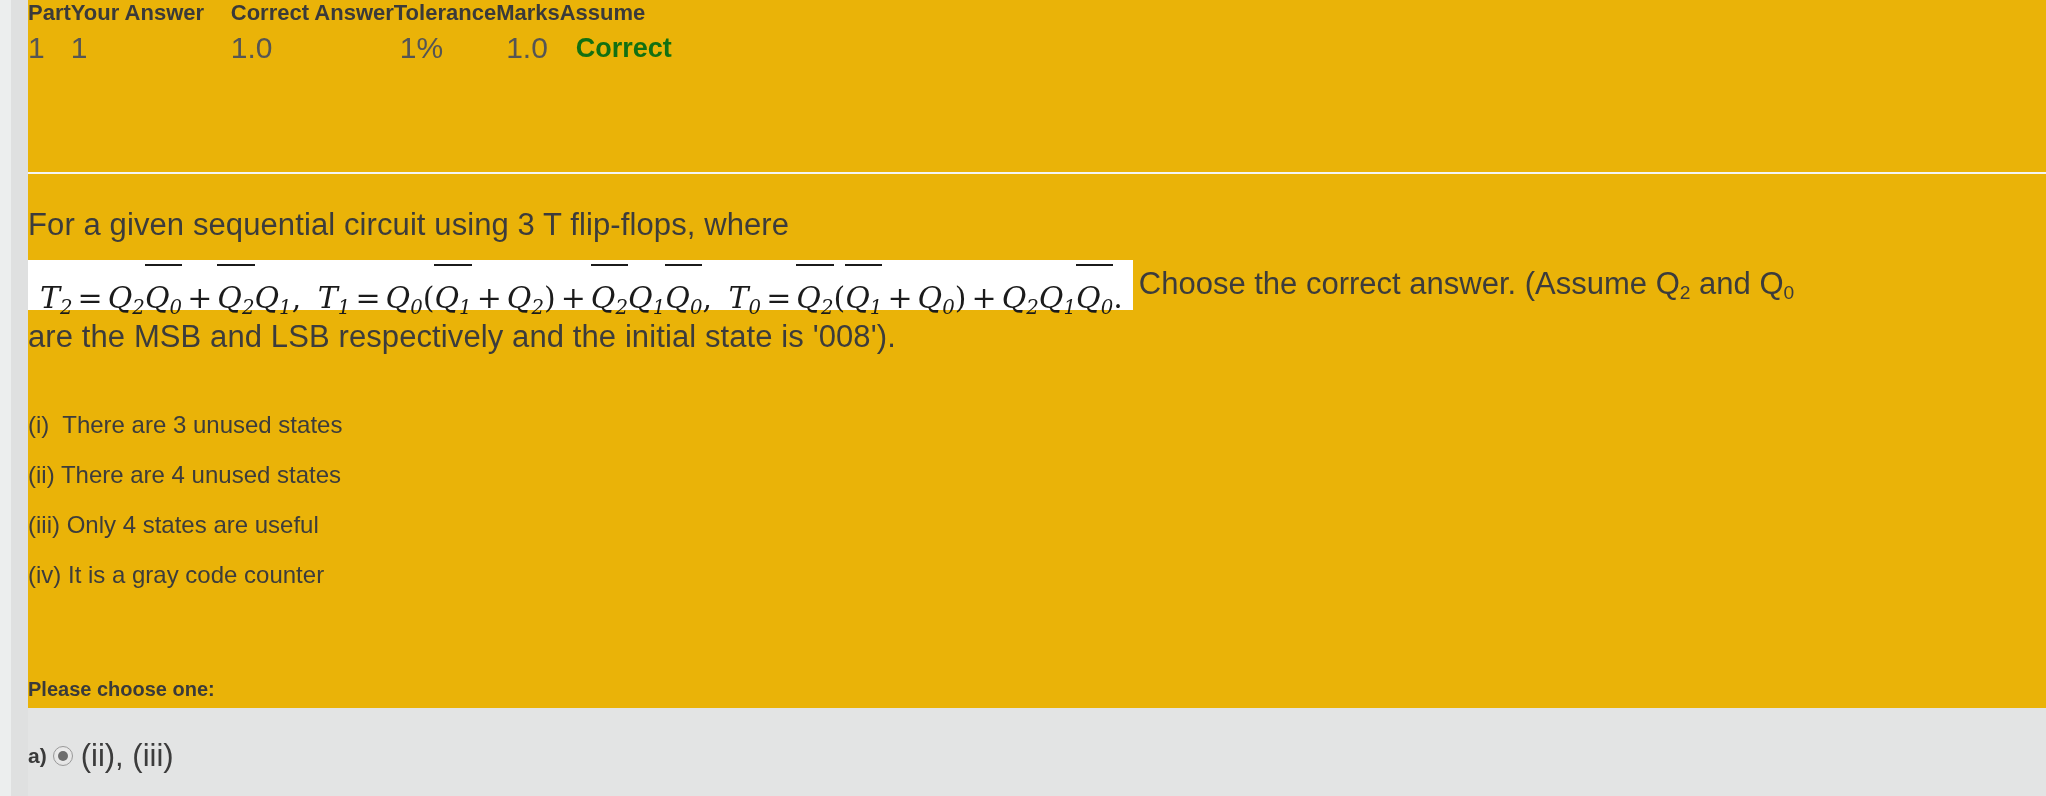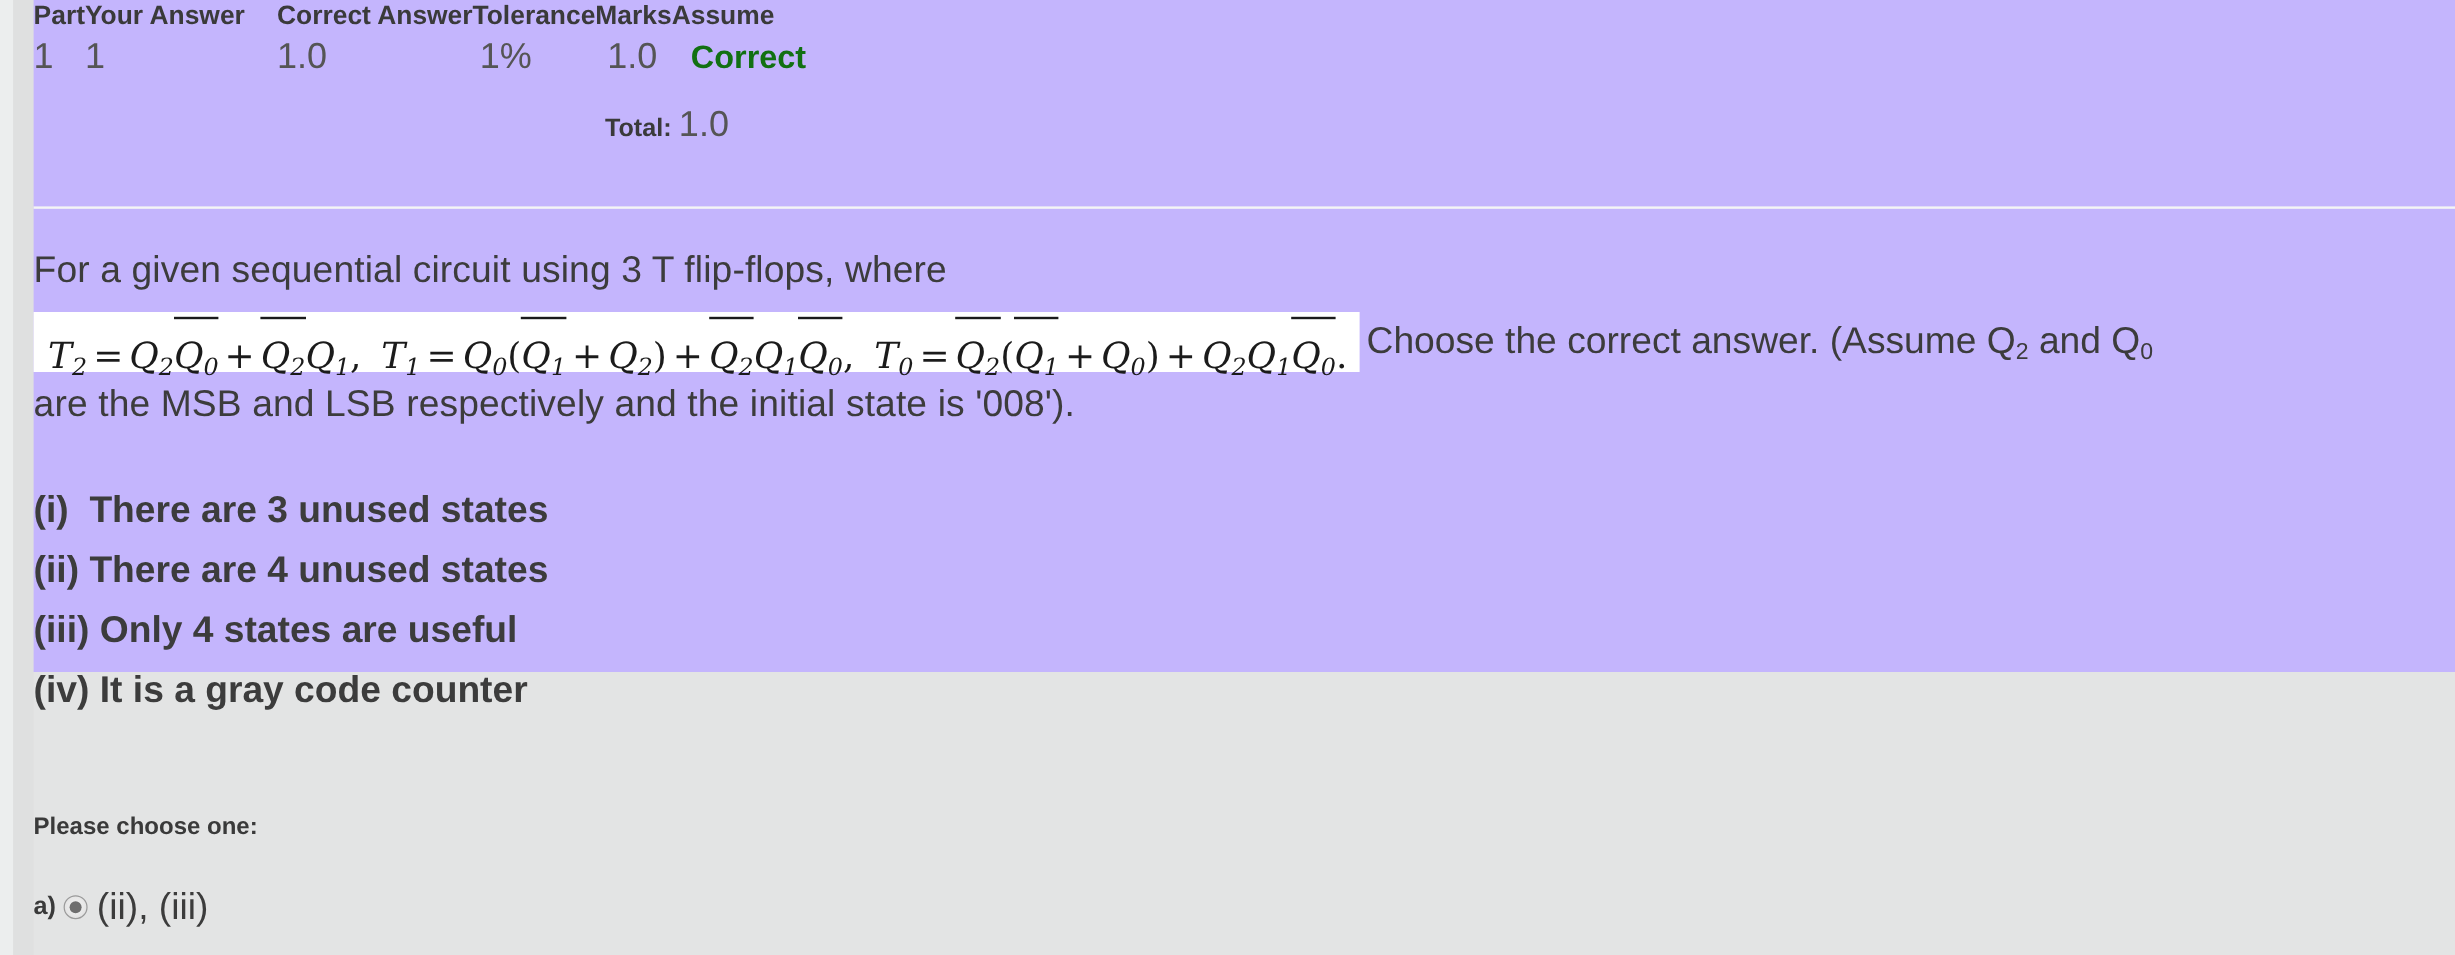--- a/index.html
+++ b/index.html
@@ -33,8 +33,8 @@
   .page {
     position: absolute;
     left: 28px; top: 0;
-    width: 2018px; height: 560px;
-    background: #c4b5fd;
+    width: 2018px; height: 708px;
+    background: #eab308;
   }
 
   

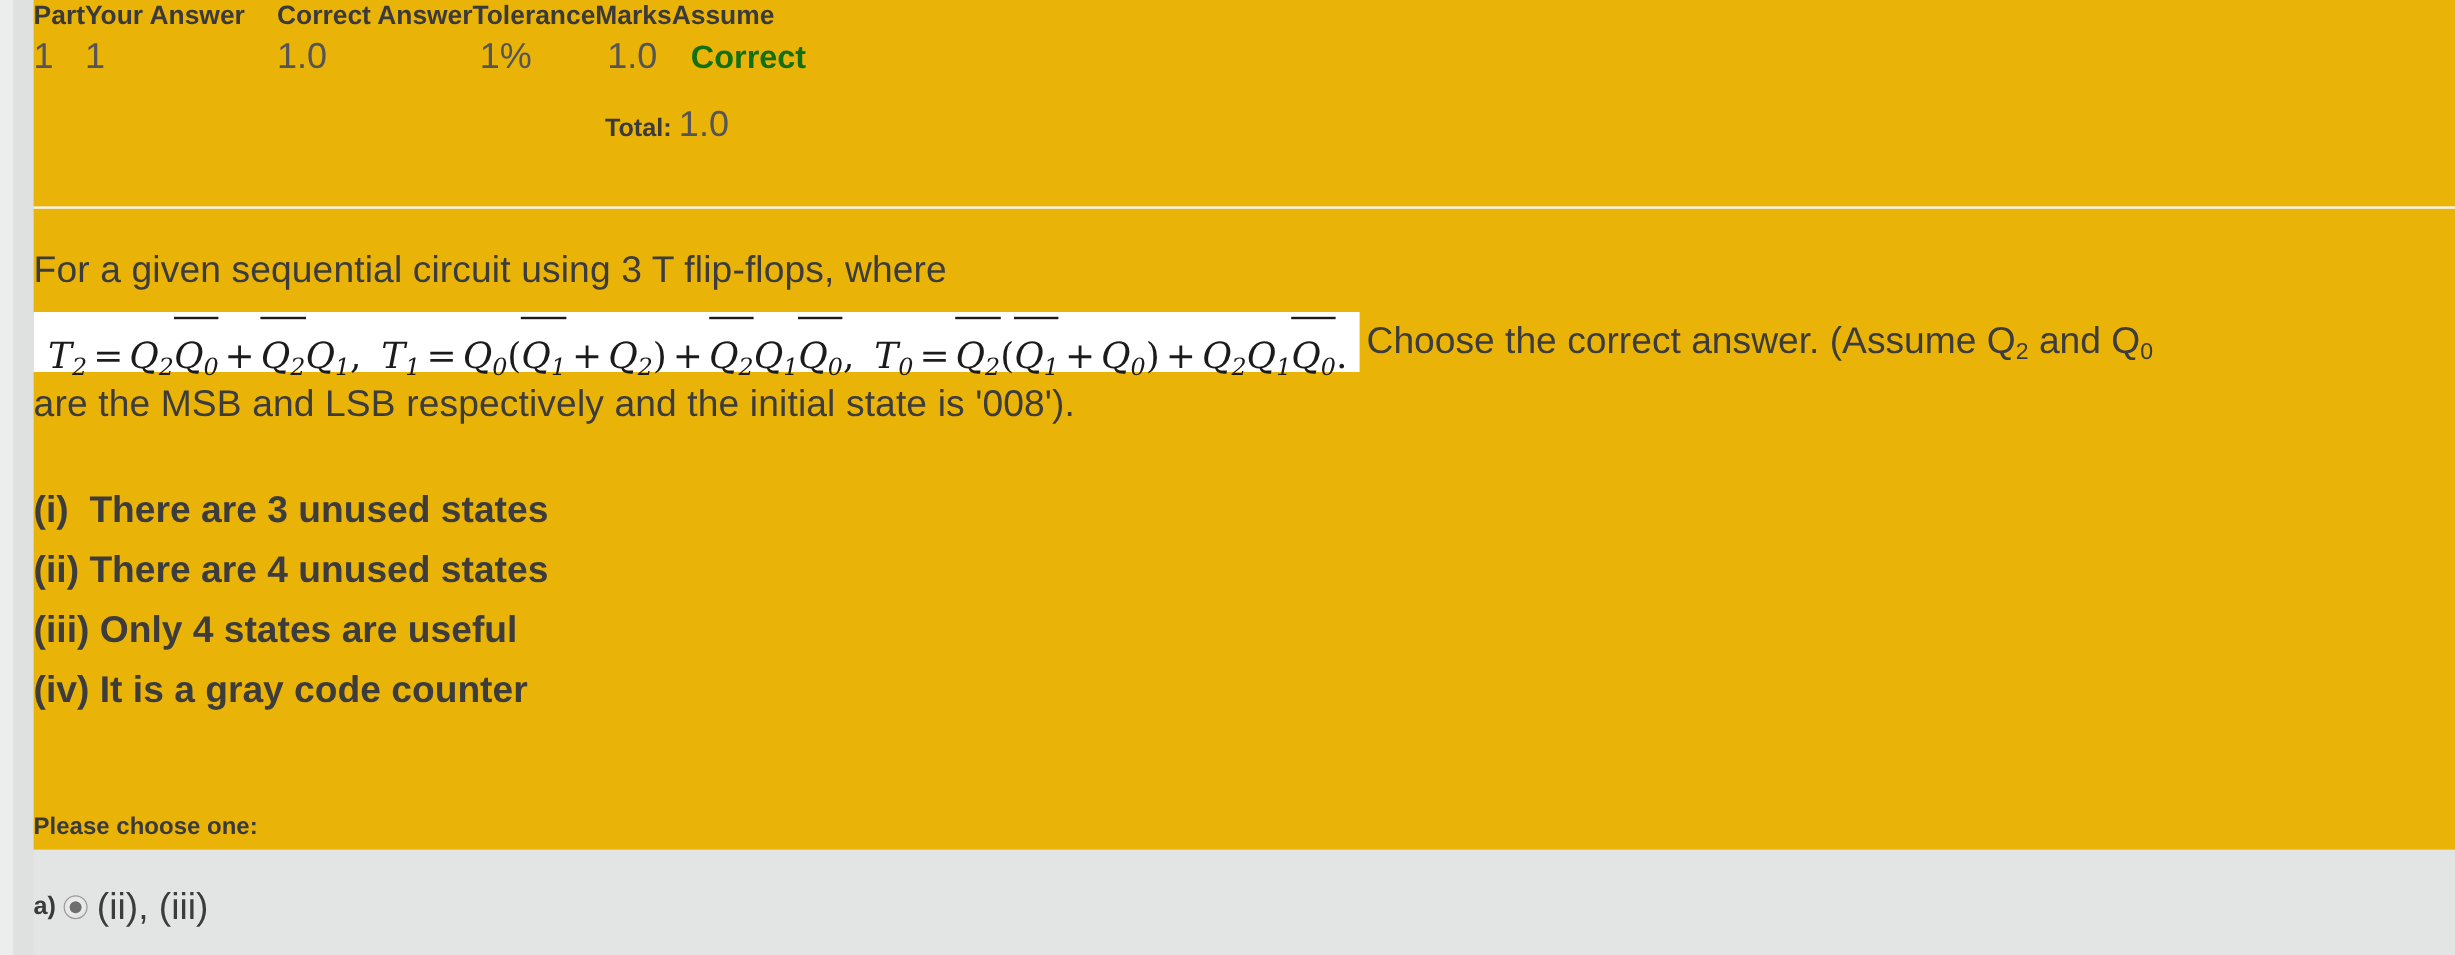--- a/index.html
+++ b/index.html
@@ -260,14 +260,6 @@
         <td class="c-marks">1.0</td>
         <td class="c-comment">Correct</td>
       </tr>
-      <tr class="total-row">
-        <td></td>
-        <td></td>
-        <td></td>
-        <td></td>
-        <td style="text-align:right;padding-right:0px;"><span class="total-label">Total:</span></td>
-        <td><span class="total-value">1.0</span></td>
-      </tr>
     </tbody>
   </table>
 

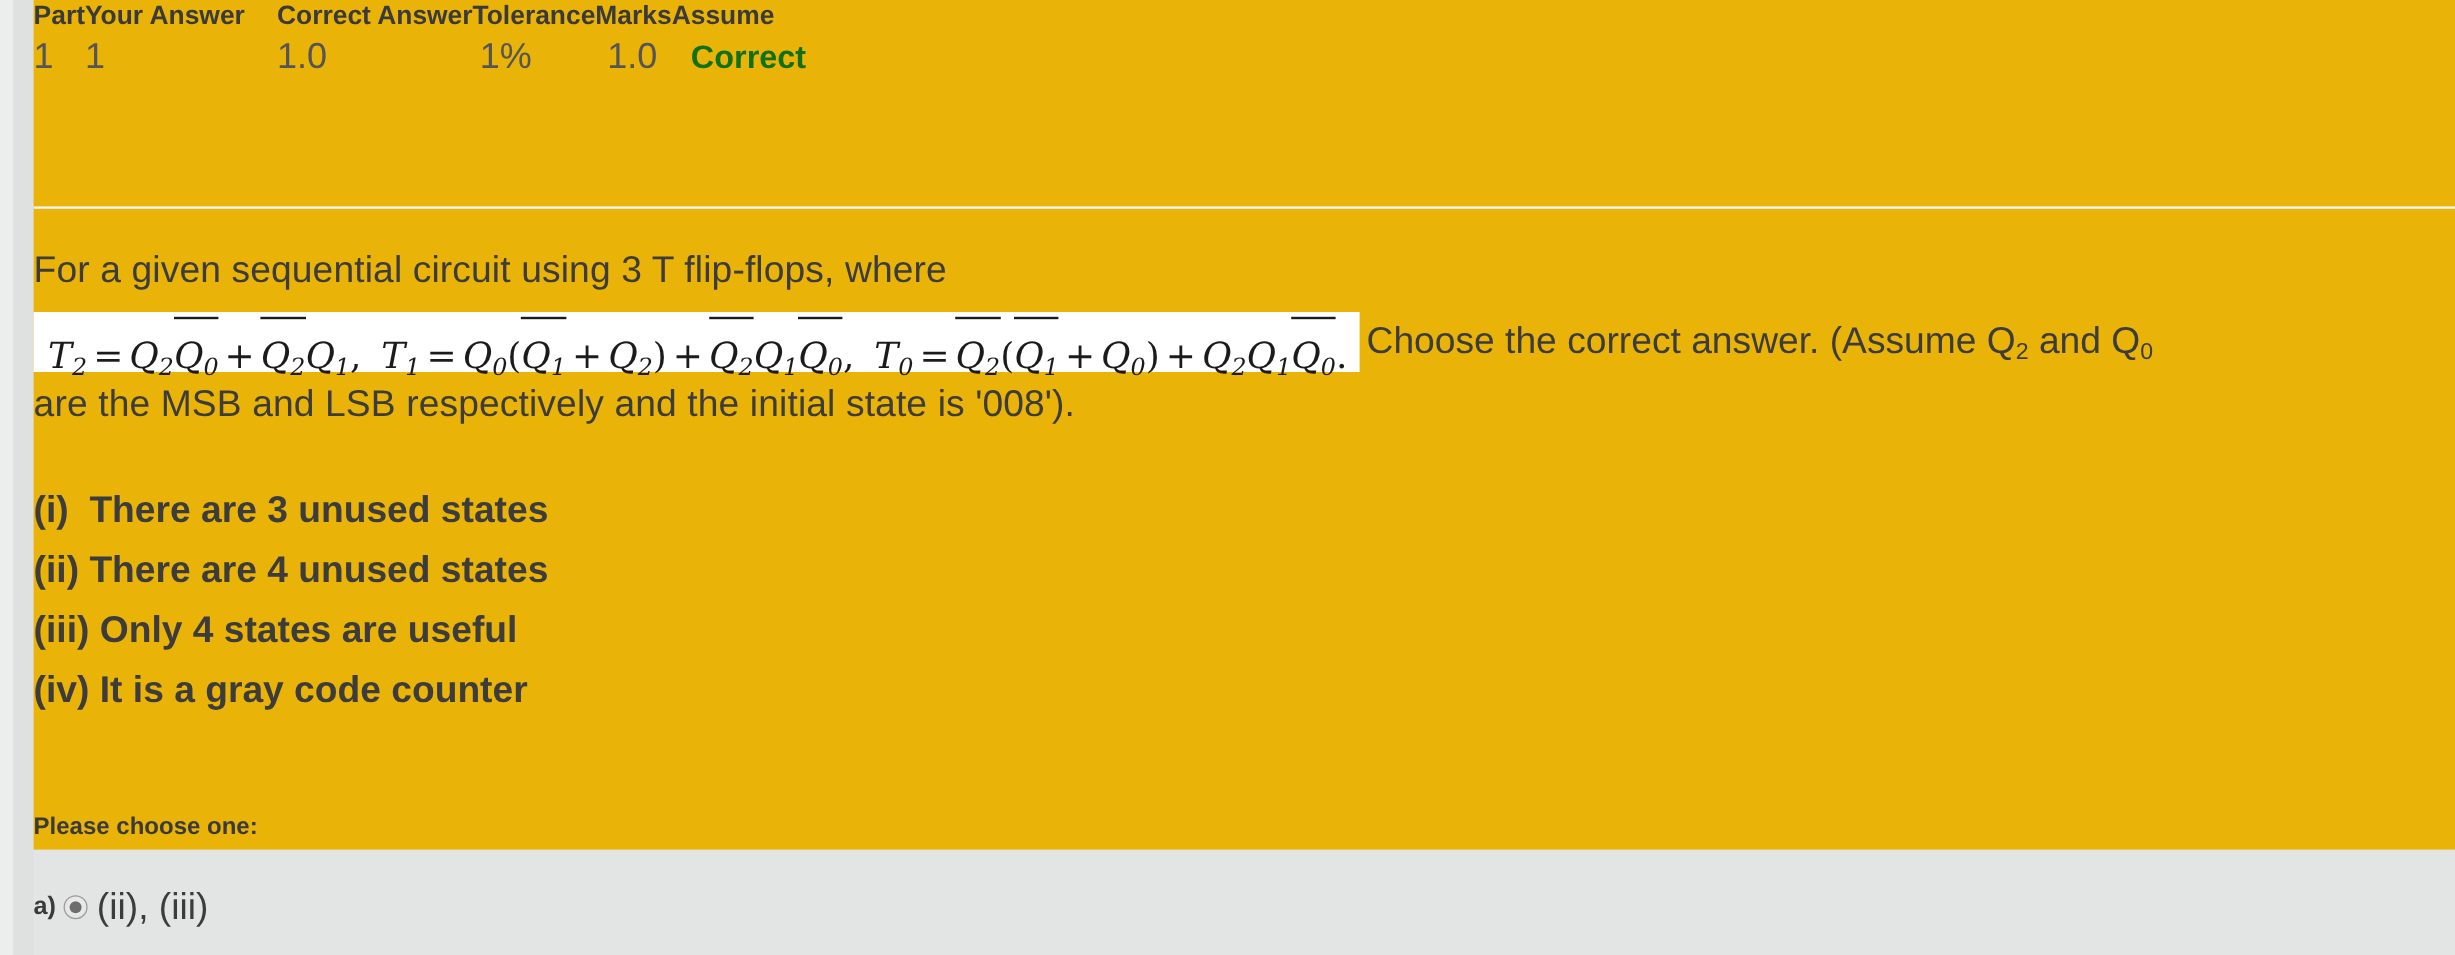--- a/index.html
+++ b/index.html
@@ -174,8 +174,8 @@
     margin-top: 40px;
   }
   .opt-line {
-    font-size: 31px;
-    font-weight: 700;
+    font-size: 24px;
+    font-weight: 400;
     color: #3c3c3c;
     line-height: 50px;
     white-space: pre;

